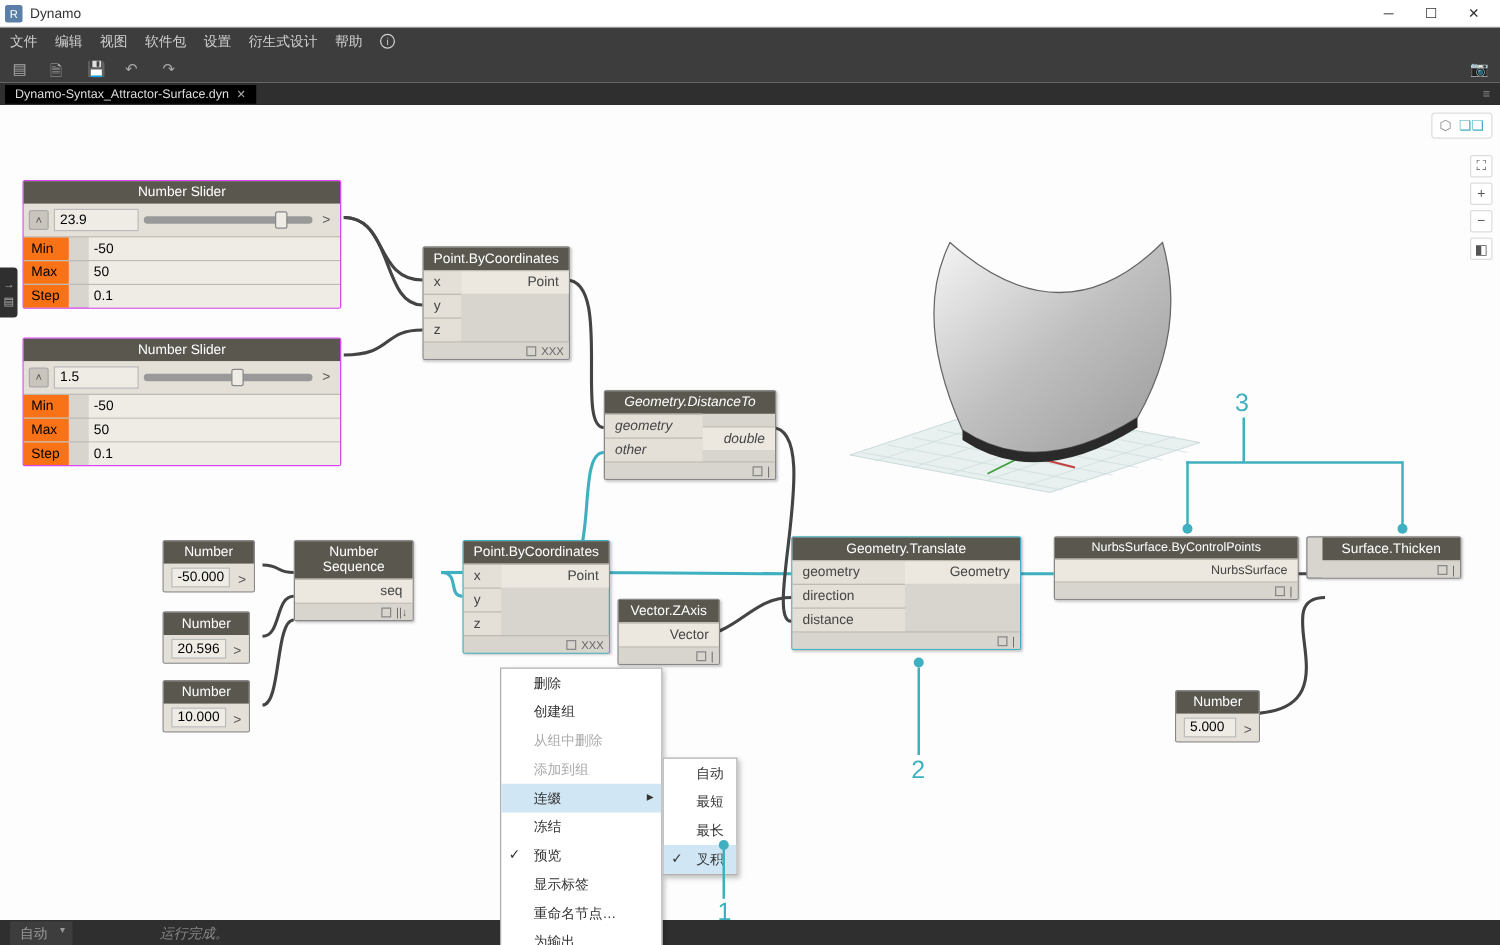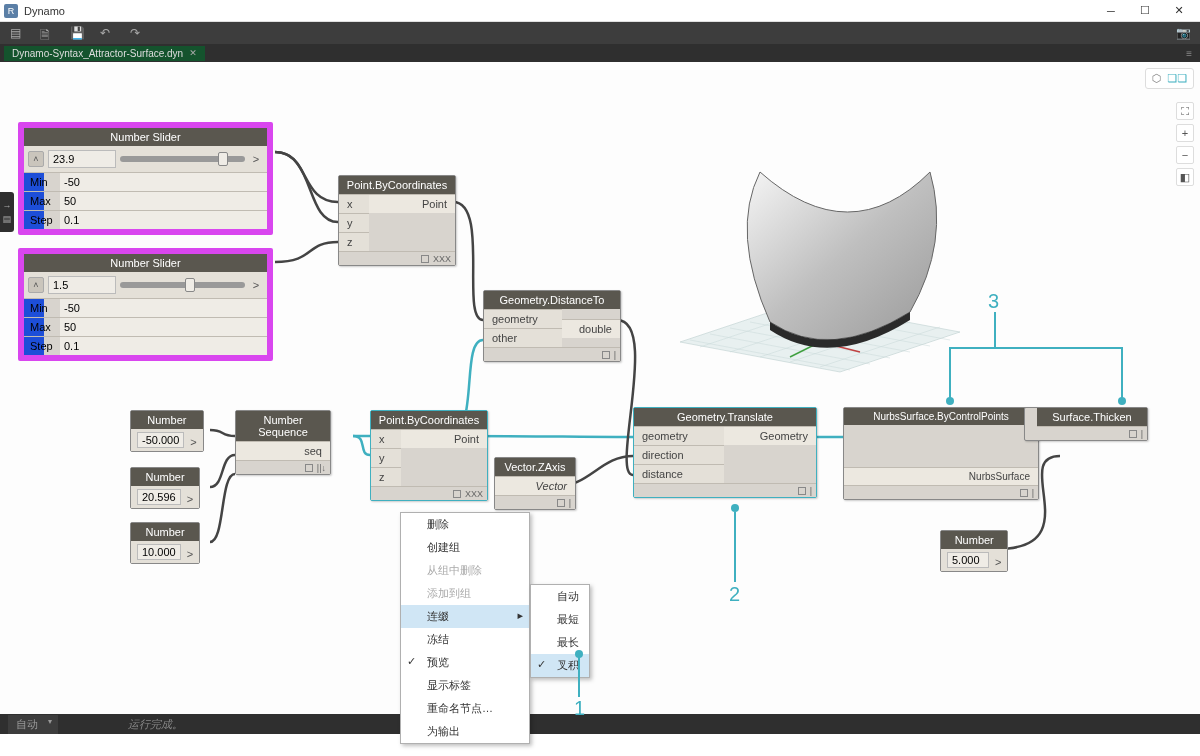--- a/index.html
+++ b/index.html
@@ -111,6 +111,16 @@
 </div>
 
 <div class="darkband">
+  <div class="menubar">
+    <span>文件</span>
+    <span>编辑</span>
+    <span>视图</span>
+    <span>软件包</span>
+    <span>设置</span>
+    <span>衍生式设计</span>
+    <span>帮助</span>
+    <span class="info">i</span>
+  </div>
   <div class="toolbar">
     <span class="icn">▤</span>
     <span class="icn">🗎</span>

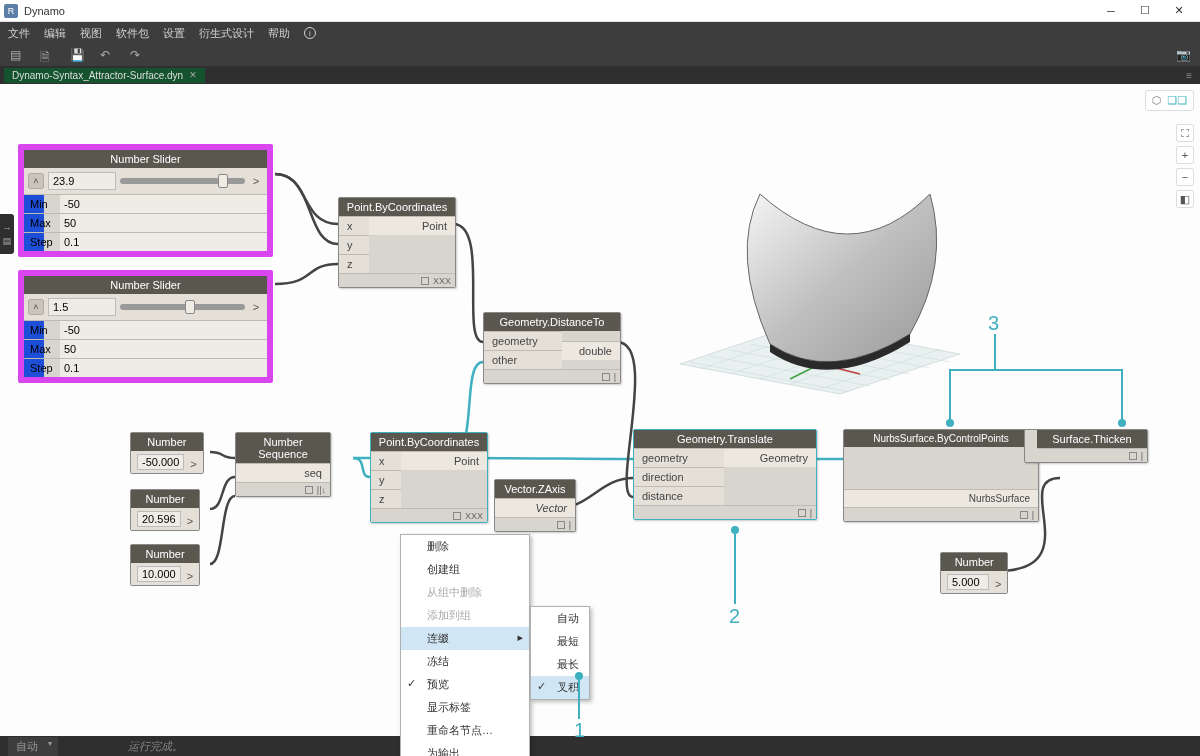--- a/index.html
+++ b/index.html
@@ -23,7 +23,7 @@
 
 
 .filetabs { height:18px; background:#2f2f2f; display:flex; align-items:center; font-size:10px; padding-left:4px; }
-.filetabs .tab { background:#14532d; color:#ddd; padding:2px 8px; display:flex; align-items:center; gap:6px; }
+.filetabs .tab { background:#000000; color:#ddd; padding:2px 8px; display:flex; align-items:center; gap:6px; }
 .filetabs .tab .x { color:#aaa; font-size:9px; }
 .filetabs .burger { margin-left:auto; color:#888; padding-right:8px; }
 

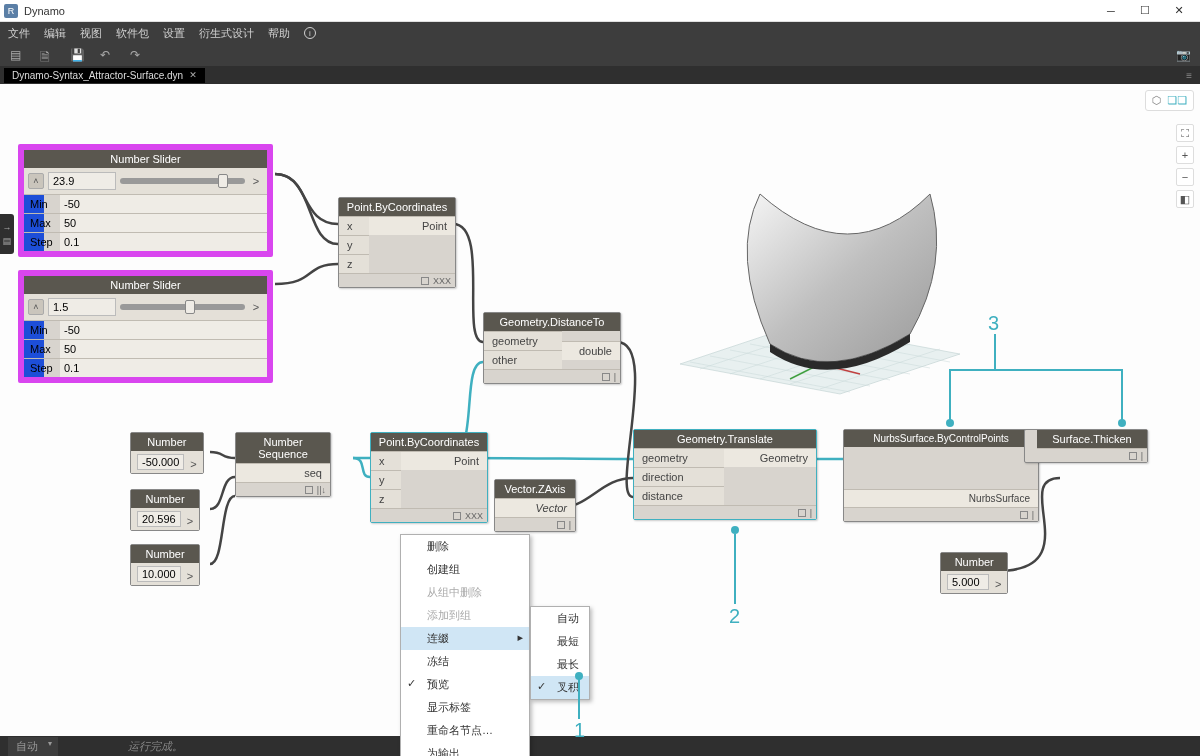--- a/index.html
+++ b/index.html
@@ -51,7 +51,7 @@
 .node .ftr .sq { width:8px; height:8px; border:1px solid #888; }
 
 
-.slider { position:absolute; background:#d8d4ce; border:6px solid #d946ef; border-radius:2px; font-size:11px; width:255px; }
+.slider { position:absolute; background:#d8d4ce; border:1px solid #d946ef; border-radius:2px; font-size:11px; width:255px; }
 .slider .hdr { background:#5a574f; color:#fff; text-align:center; padding:3px 6px; }
 .slider .toprow { display:flex; align-items:center; padding:4px; gap:4px; background:#e4e0d8; }
 .slider .chev { width:16px; height:16px; background:#cac5bc; border:1px solid #aaa; border-radius:2px; display:flex; align-items:center; justify-content:center; font-size:9px; color:#555; }

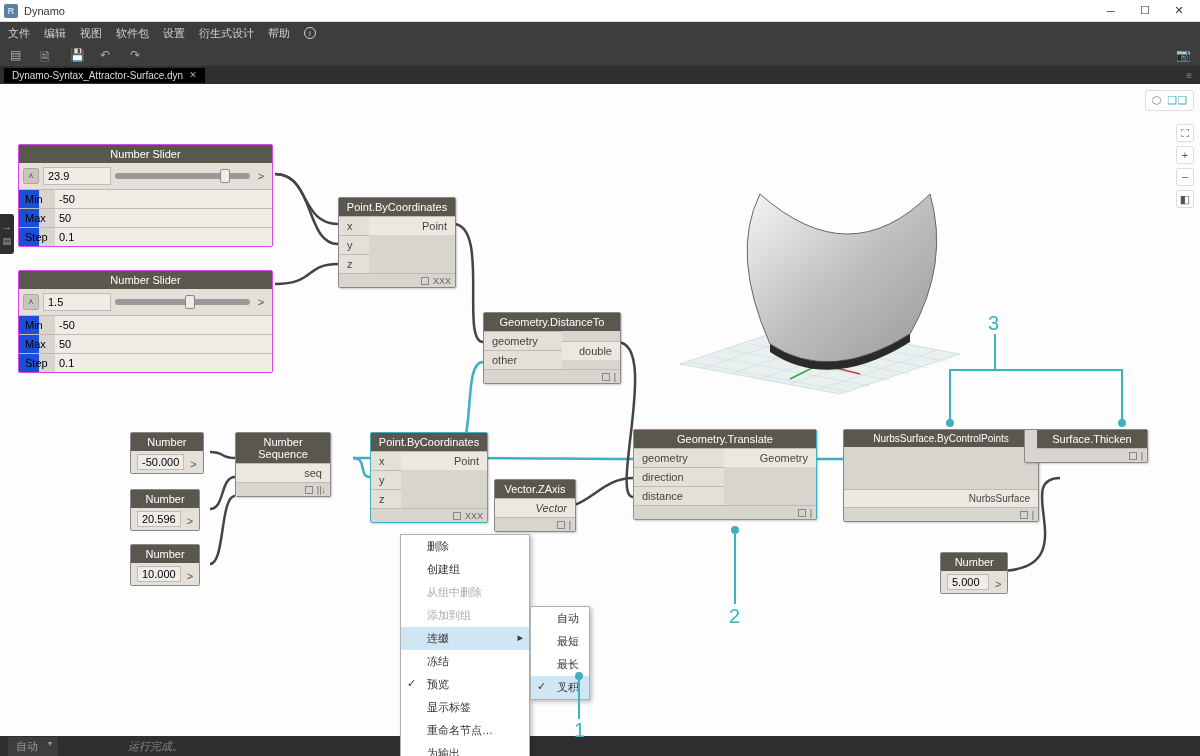--- a/index.html
+++ b/index.html
@@ -60,7 +60,7 @@
 .slider .thumb { position:absolute; top:-4px; width:10px; height:14px; background:#efece6; border:1px solid #888; border-radius:2px; }
 .slider .gt { width:14px; text-align:center; color:#555; }
 .slider .prm { display:flex; border-top:1px solid #c0bbb2; }
-.slider .prm .lbl { width:20px; background:#1d4ed8; padding:3px 6px; }
+.slider .prm .lbl { width:36px; background:#f97316; padding:3px 6px; }
 .slider .prm .v { flex:1; background:#efece6; padding:3px 4px;margin-left:16px; }
 
 

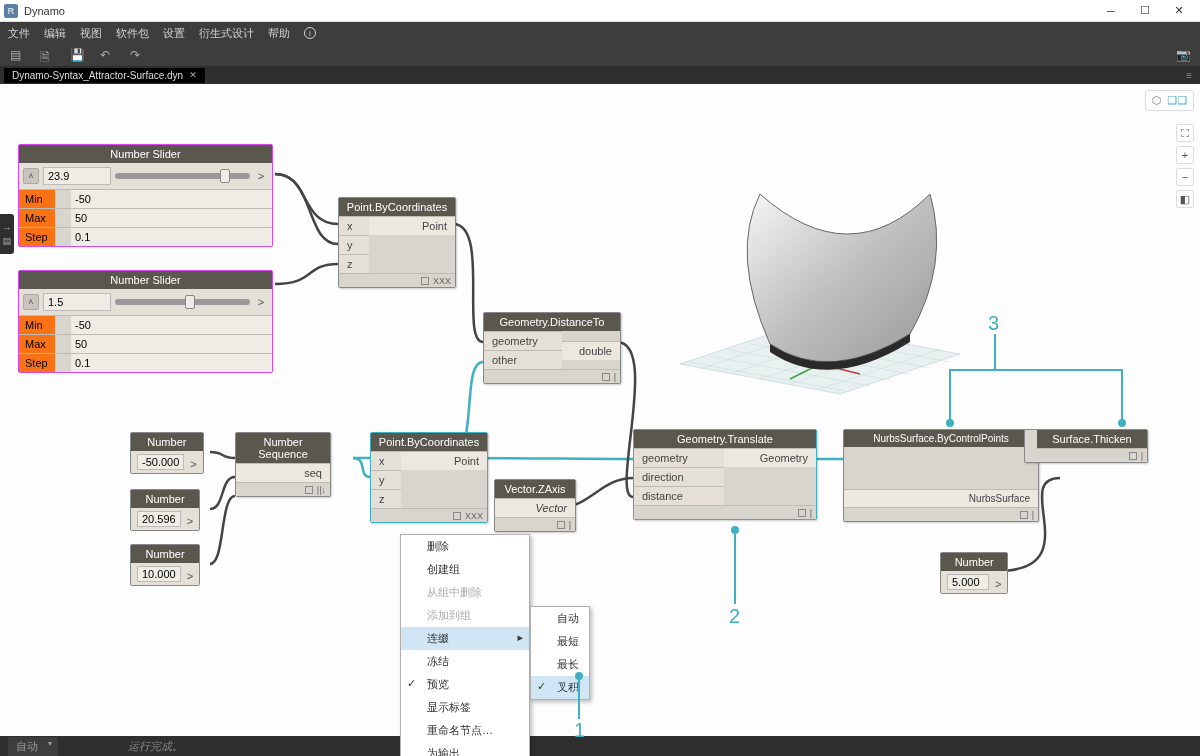--- a/index.html
+++ b/index.html
@@ -242,7 +242,7 @@
       </div>
   </div>
 
-  <div class="node" style="left:483px; top:228px; width:138px;">
+  <div class="node" style="left:483px; top:228px; width:138px;font-style:italic;">
     <div class="hdr">Geometry.DistanceTo</div>
     <div class="body">
       <div class="ins" style="flex:0 0 78px;">

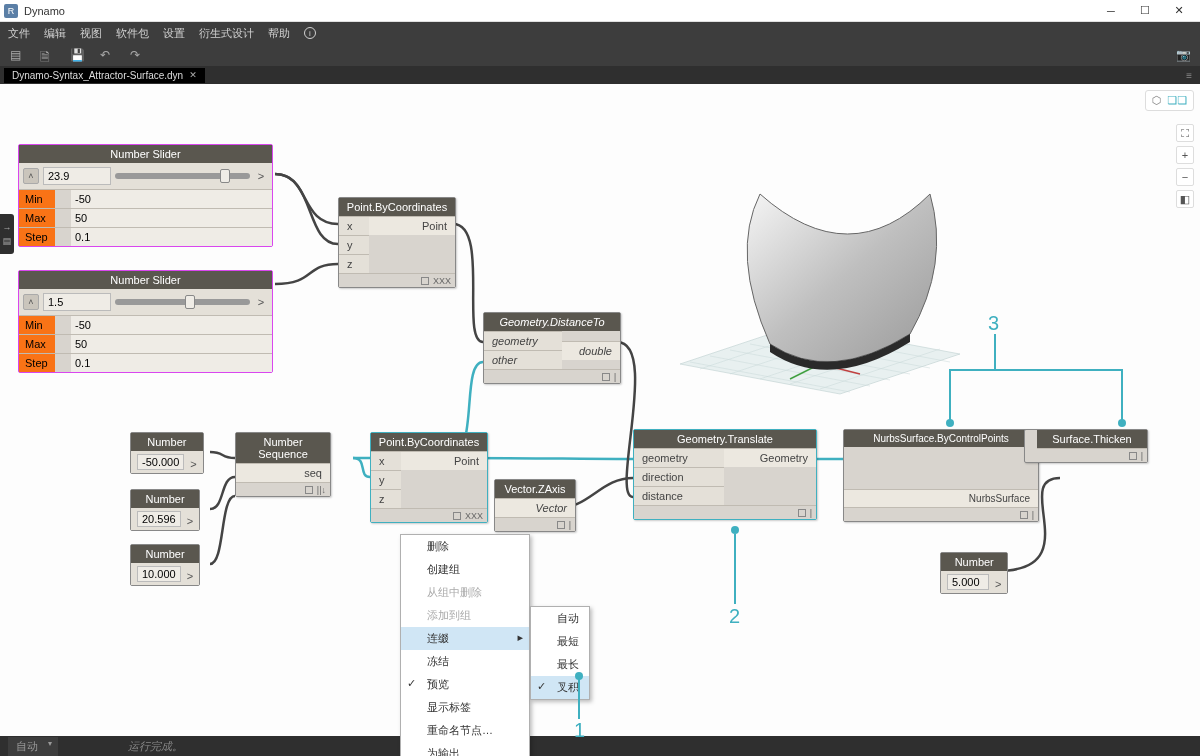--- a/index.html
+++ b/index.html
@@ -356,7 +356,7 @@
       </div>
   </div>
 
-  <div class="node" style="left:1024px; top:345px; width:124px;padding-left:12px;">
+  <div class="node" style="left:1045px; top:345px; width:124px;padding-left:12px;">
     <div class="hdr">Surface.Thicken</div>
     <div class="ftr">
         <span class="sq"></span>

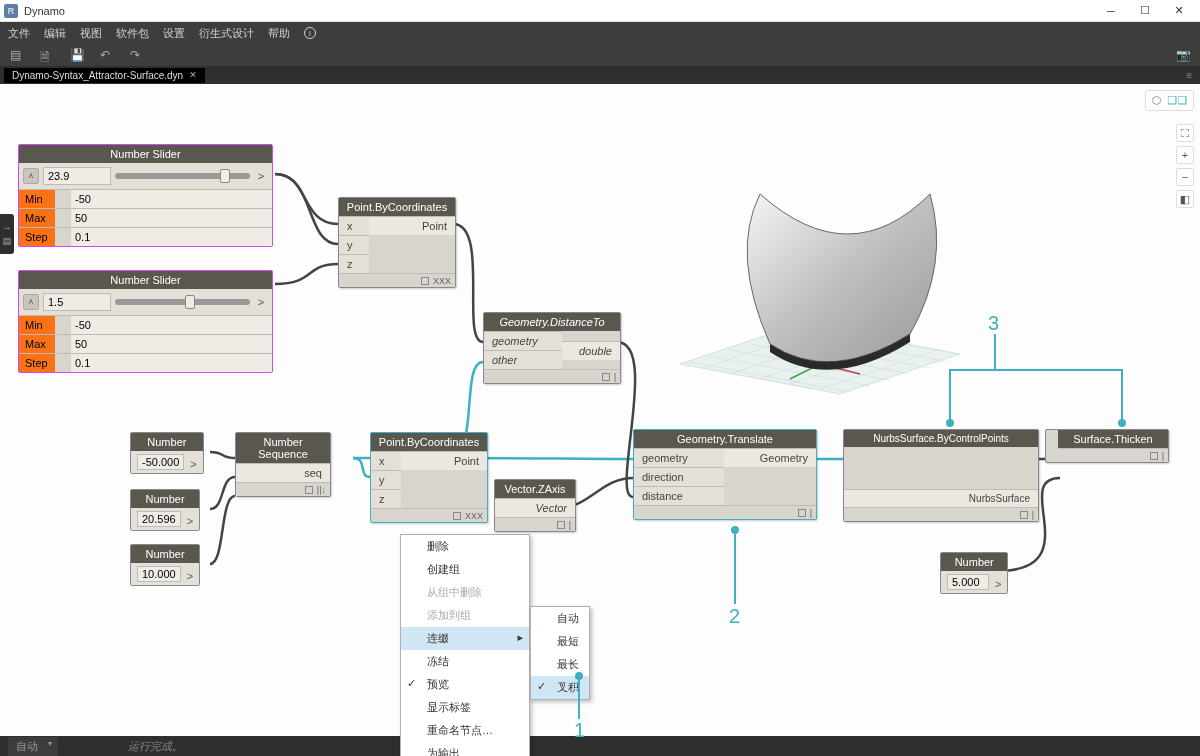--- a/index.html
+++ b/index.html
@@ -347,7 +347,7 @@
     <div class="hdr" style="font-size:10px;">NurbsSurface.ByControlPoints</div>
     <div class="body">
       <div class="outs" style="flex:1;">
-        <div class="port" style="font-size:10px;margin-top:42px;">NurbsSurface</div>
+        <div class="port" style="font-size:10px;">NurbsSurface</div>
       </div>
     </div>
     <div class="ftr">

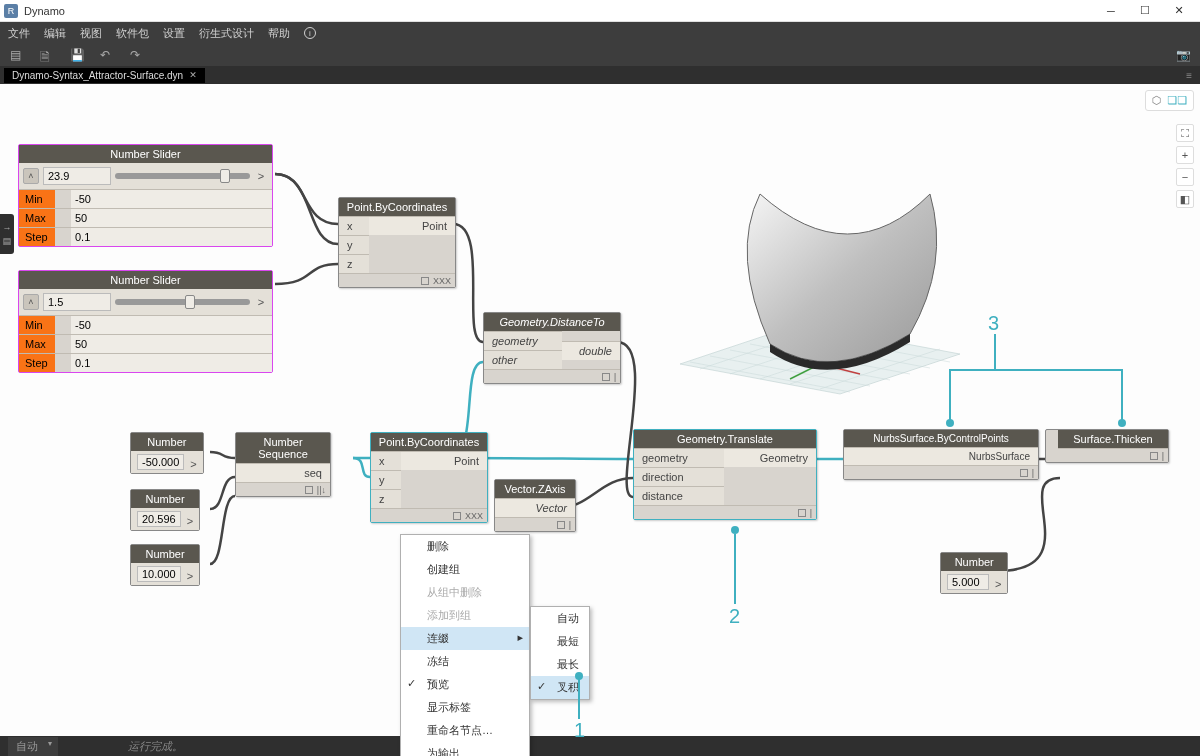--- a/index.html
+++ b/index.html
@@ -315,7 +315,7 @@
   <div class="node" style="left:494px; top:395px; width:82px;">
     <div class="hdr">Vector.ZAxis</div>
     <div class="body">
-        <div class="outs" style="flex:1;font-style:italic;">
+        <div class="outs" style="flex:1;">
           <div class="port">Vector</div>
         </div>
       </div>

